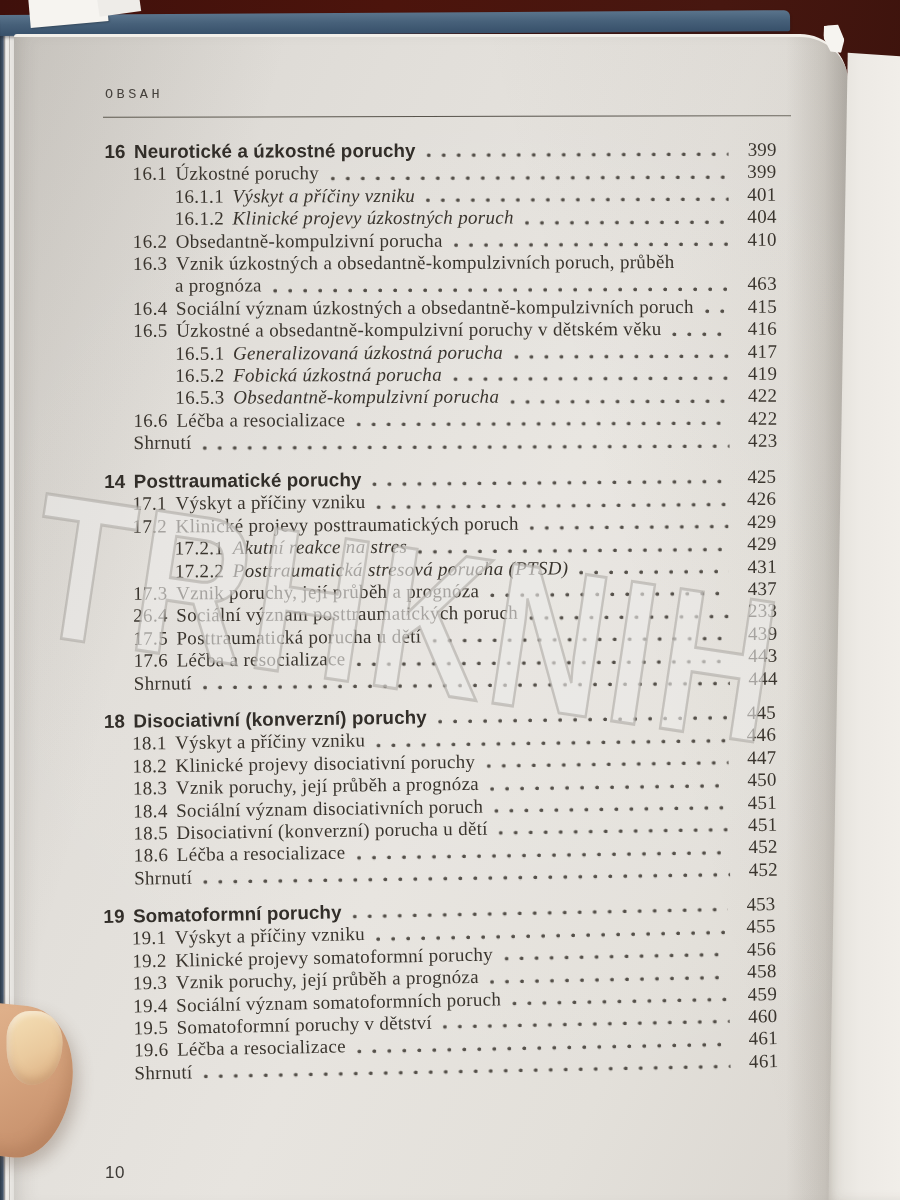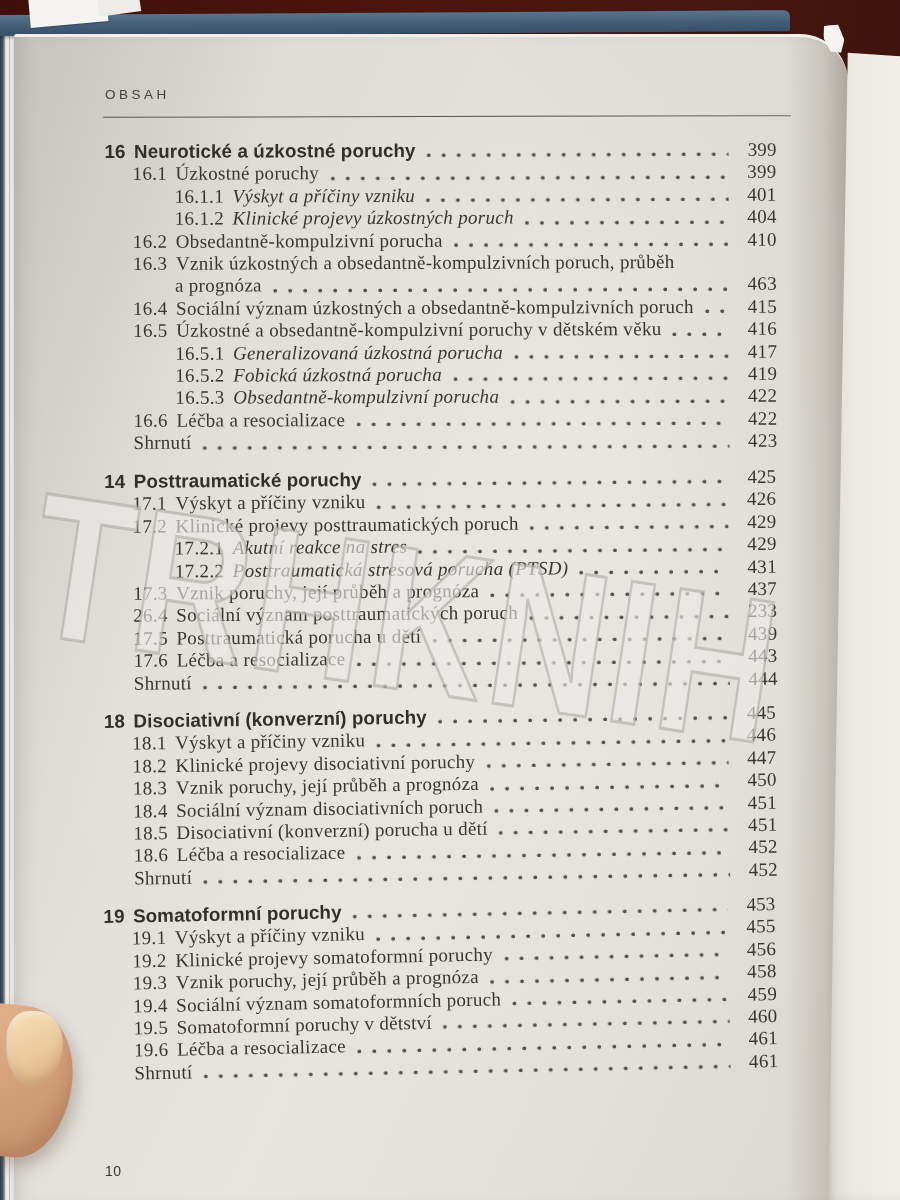--- a/index.html
+++ b/index.html
@@ -52,7 +52,7 @@
   
   .content{position:absolute;left:91px;top:104px;width:672px;}
   .page-header{position:absolute;left:91px;top:50px;
-    font-family:Liberation Sans, sans-serif;font-size:13.5px;
+    font-family:Liberation Mono, monospace;font-size:13.5px;
     letter-spacing:3.5px;color:#45413c;}
   .header-rule{position:absolute;left:89px;top:79px;width:688px;height:1.4px;
     background:linear-gradient(90deg,#5d594f 0%,#55514a 70%,#6b675e 100%);

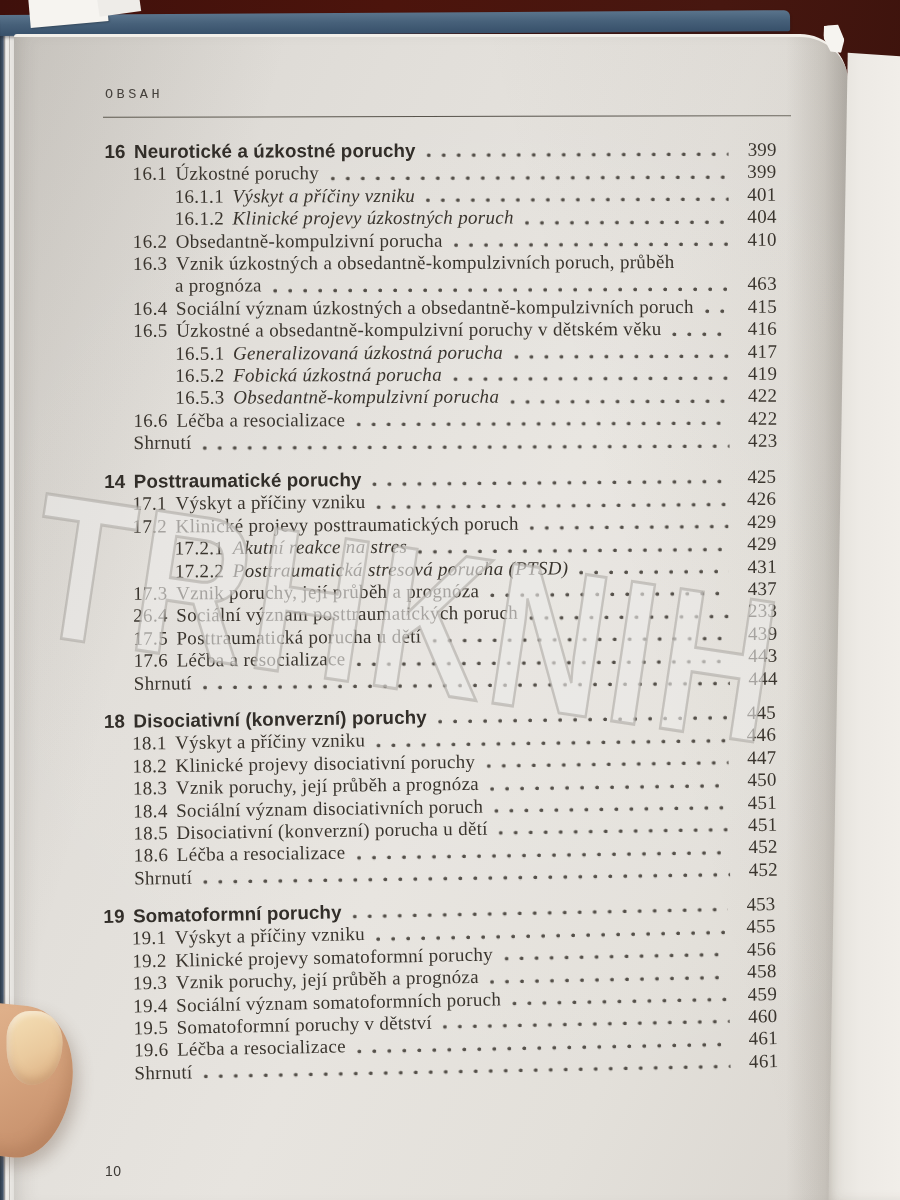--- a/index.html
+++ b/index.html
@@ -58,7 +58,7 @@
     background:linear-gradient(90deg,#5d594f 0%,#55514a 70%,#6b675e 100%);
     transform:rotate(-.12deg);}
   .folio{position:absolute;left:91px;top:1126px;
-    font-family:"Liberation Sans","DejaVu Sans",sans-serif;font-size:14px;
+    font-family:"Liberation Sans","DejaVu Sans",sans-serif;font-size:17px;
     letter-spacing:.5px;color:#3c3935;}
 
   .toc-section + .toc-section{margin-top:16px;}

